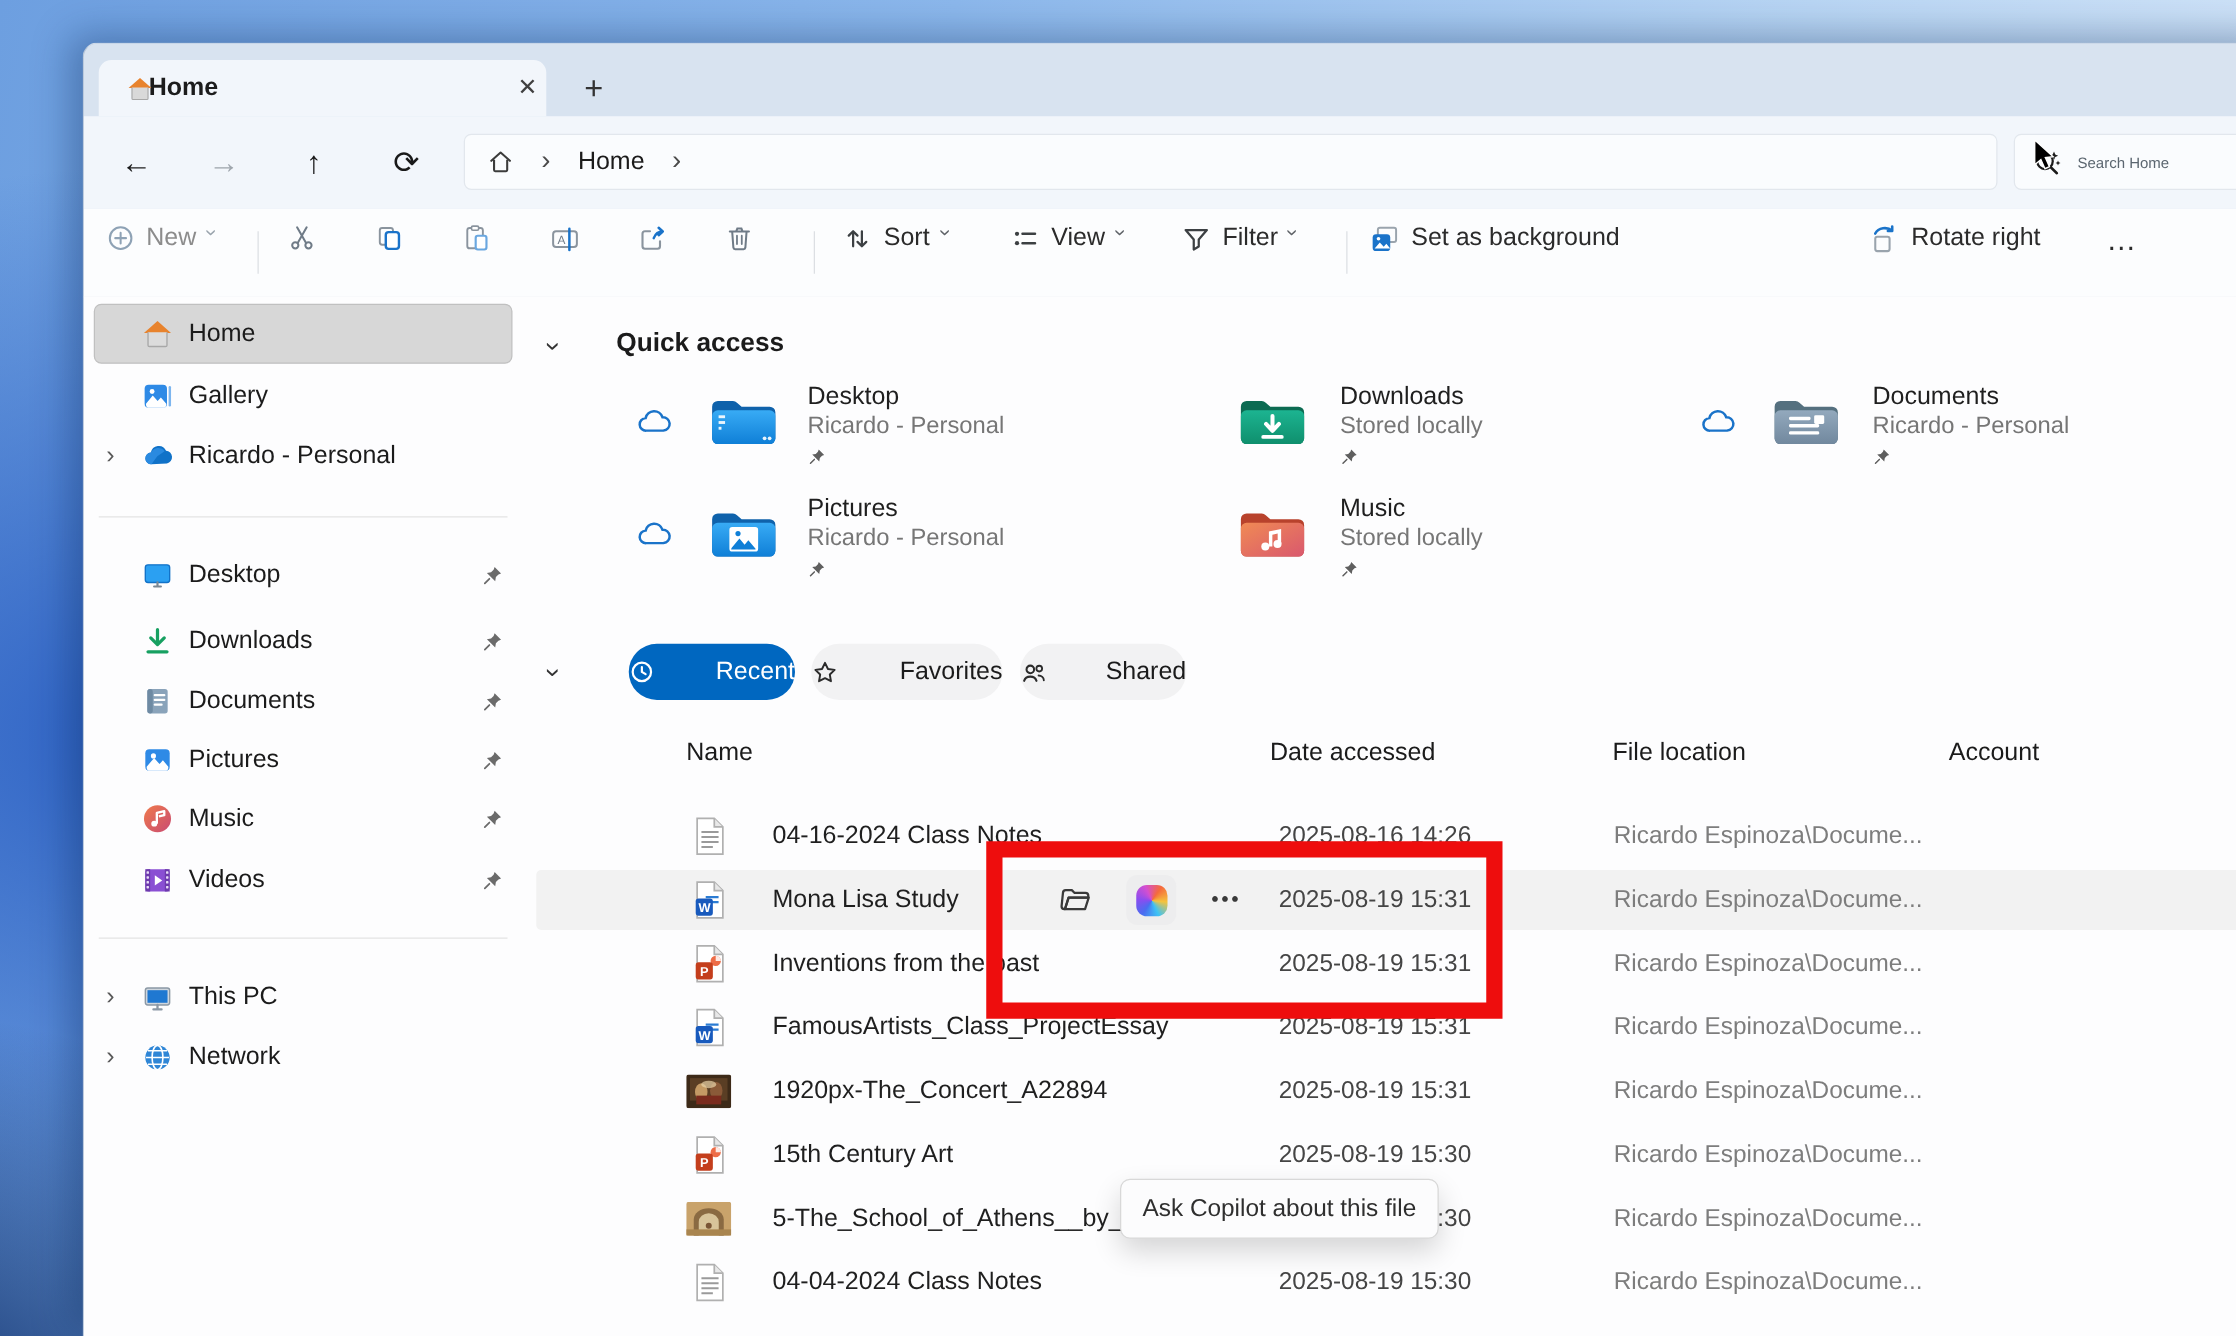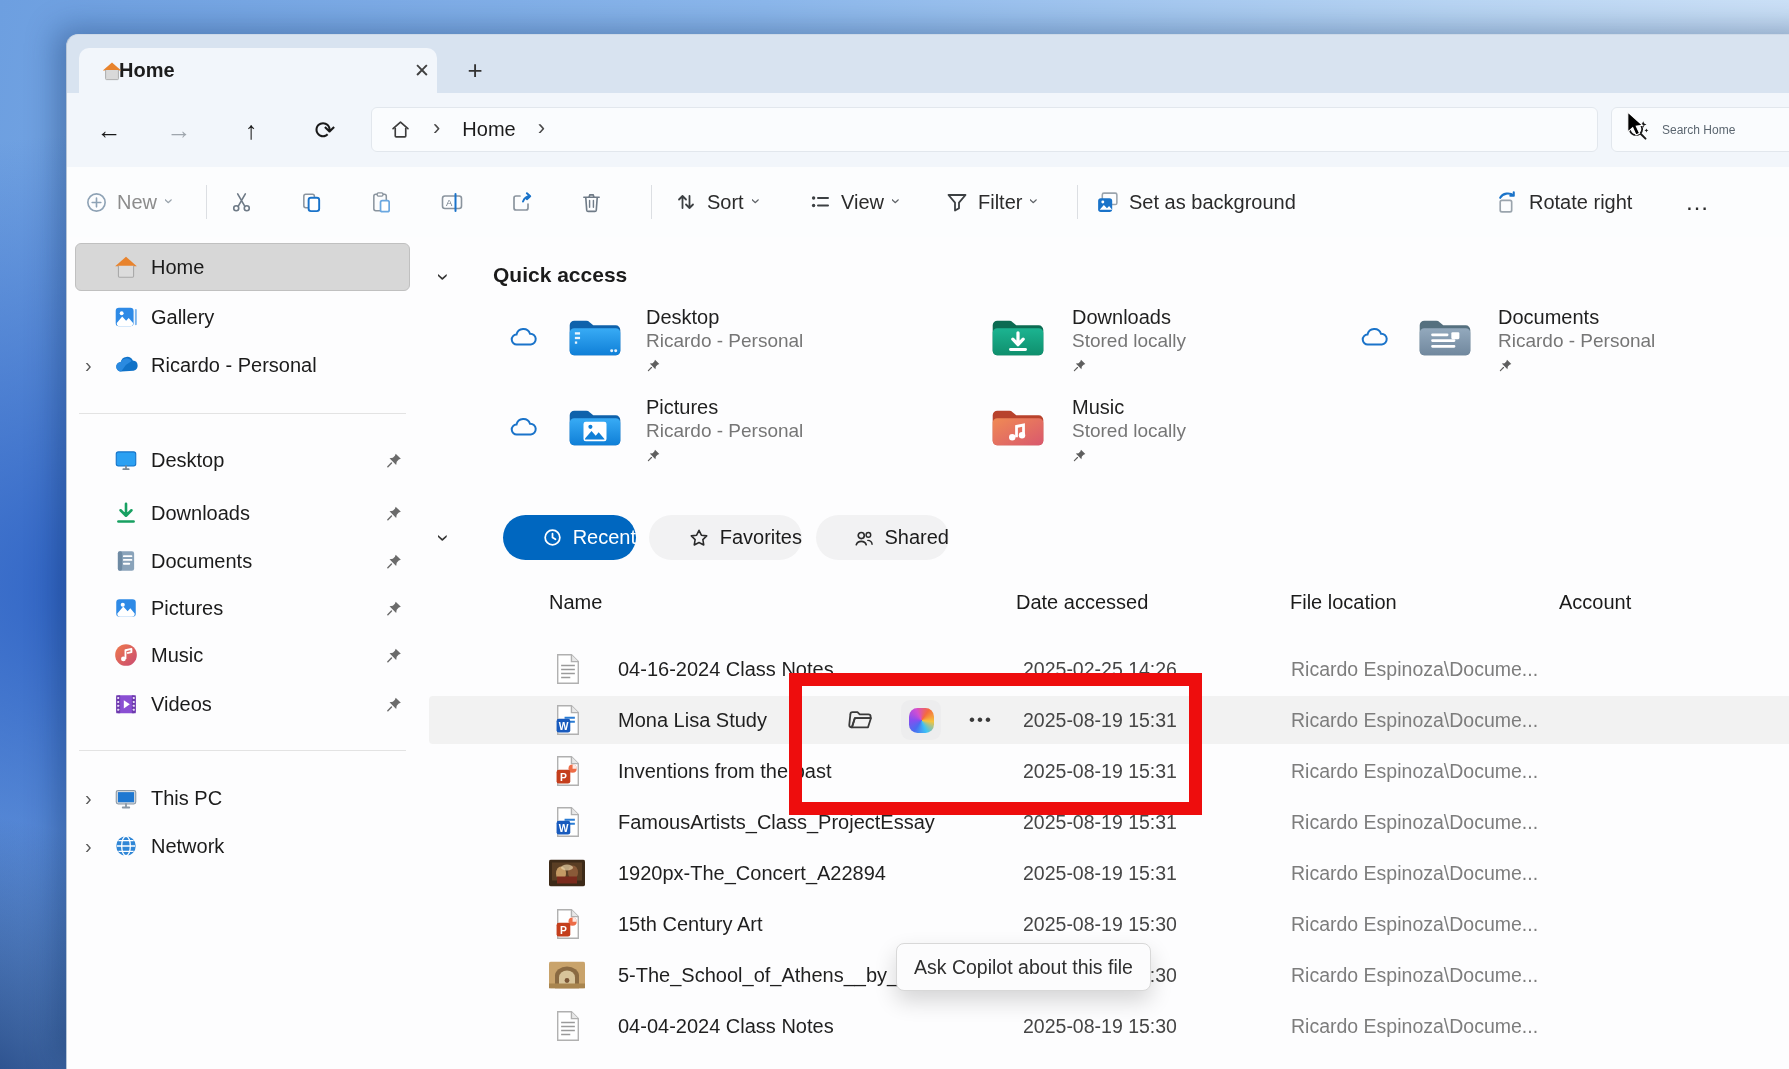--- a/index.html
+++ b/index.html
@@ -35,7 +35,7 @@
   .search-ph{font-size:12px;color:#5b6670;margin-left:12px}
   
   .toolbar{position:absolute;left:0;top:132px;width:100%;height:70px;background:#fcfdfe;border-bottom:1px solid #e5e8ec}
-  .tgrp{position:absolute;top:0;height:70px;display:flex;align-items:center;gap:9px}
+  .tgrp{position:absolute;top:12px;height:70px;display:flex;align-items:flex-start;gap:9px}
   .tlabel{font-size:20px;color:#2b2b2b;white-space:nowrap}
   .tlabel.dim{color:#8c8c8c}
   .chev-d{display:inline-block;font-size:17px;color:#5f6368;transform:rotate(90deg);margin-top:-3px}

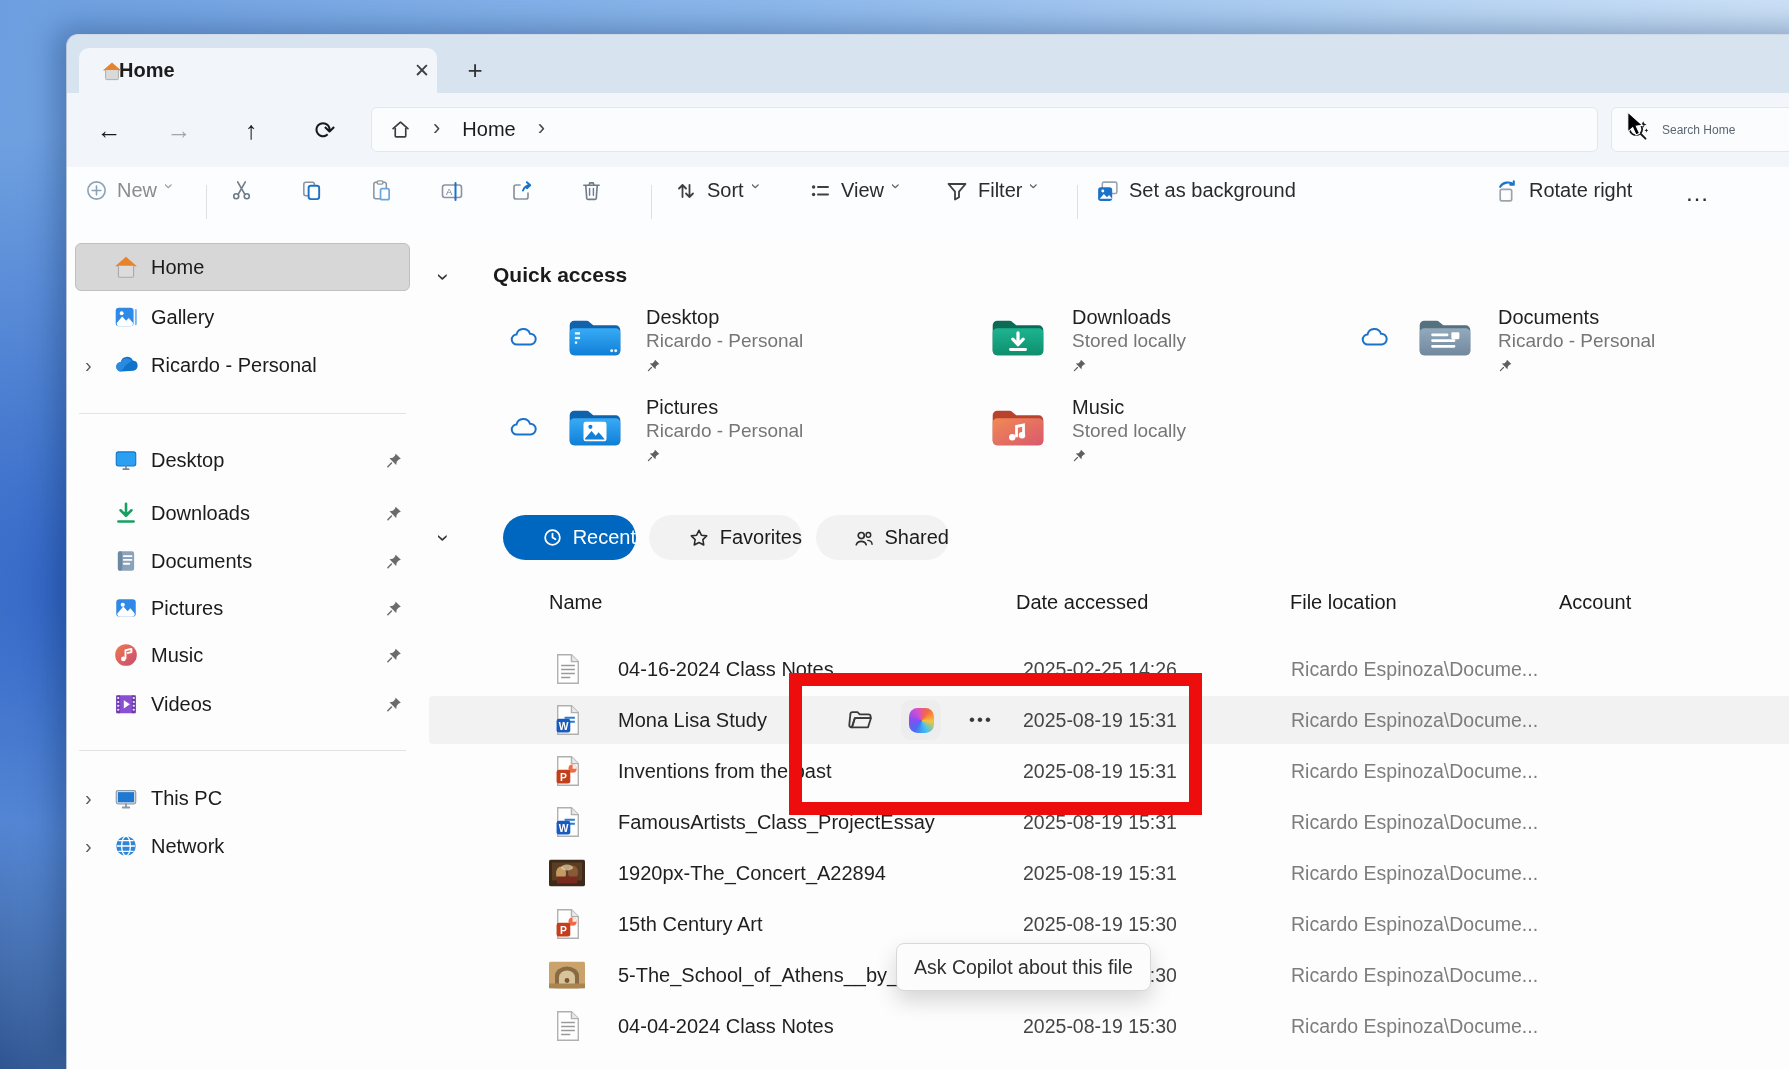--- a/index.html
+++ b/index.html
@@ -59,7 +59,7 @@
   .card-sub{font-size:19px;color:#767676;line-height:24px}
   .qa-card{cursor:default}
   
-  .pill{position:absolute;height:45px;border-radius:23px;display:flex;align-items:center;justify-content:flex-end;
+  .pill{position:absolute;height:45px;border-radius:23px;display:flex;align-items:center;justify-content:space-between;
     gap:10px;font-size:20px;box-sizing:border-box}
   .pill.sel{background:#0067c0;color:#fff}
   .pill.unsel{background:#f2f2f3;color:#1b1b1b}

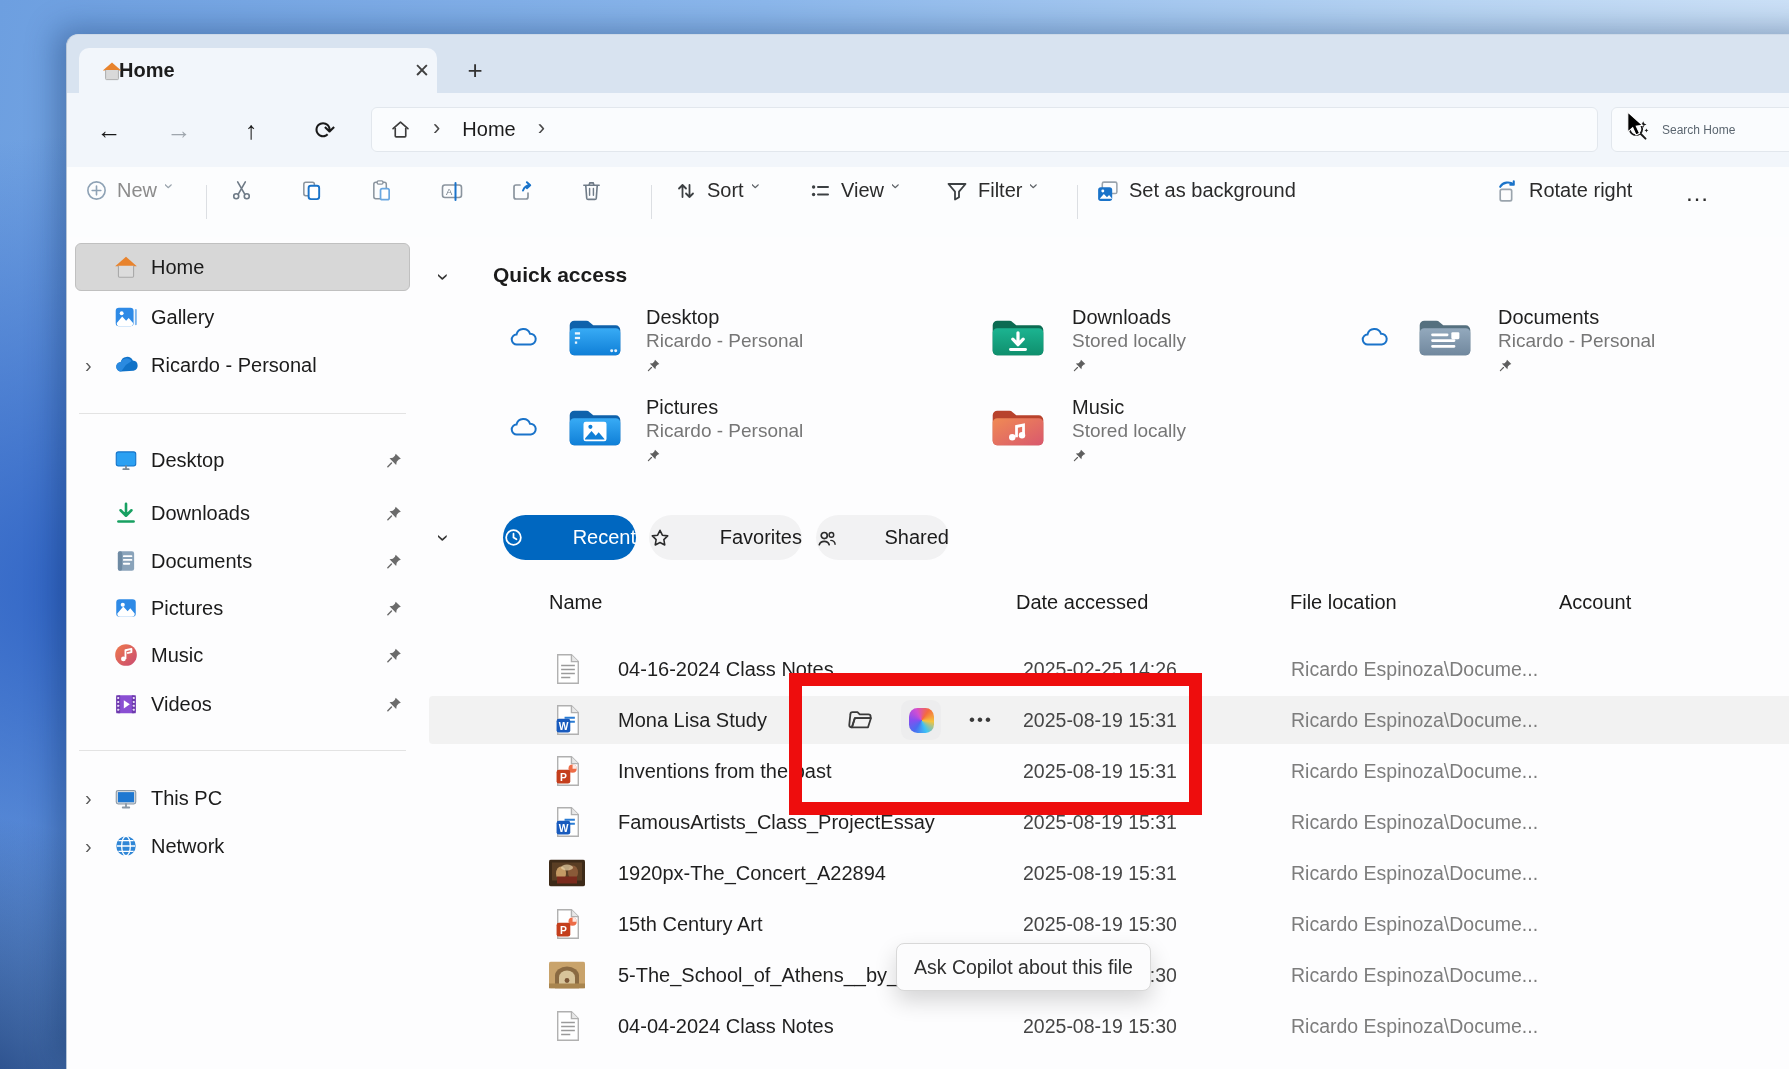--- a/index.html
+++ b/index.html
@@ -554,7 +554,7 @@
             </g>
         </svg>
         <span class="fname vc">04-16-2024 Class Notes</span>
-        <span class="fdate vc">2025-02-25 14:26</span>
+        <span class="fdate vc">2025-08-16 14:26</span>
         <span class="floc vc">Ricardo Espinoza\Docume...</span>
       </div>
 

